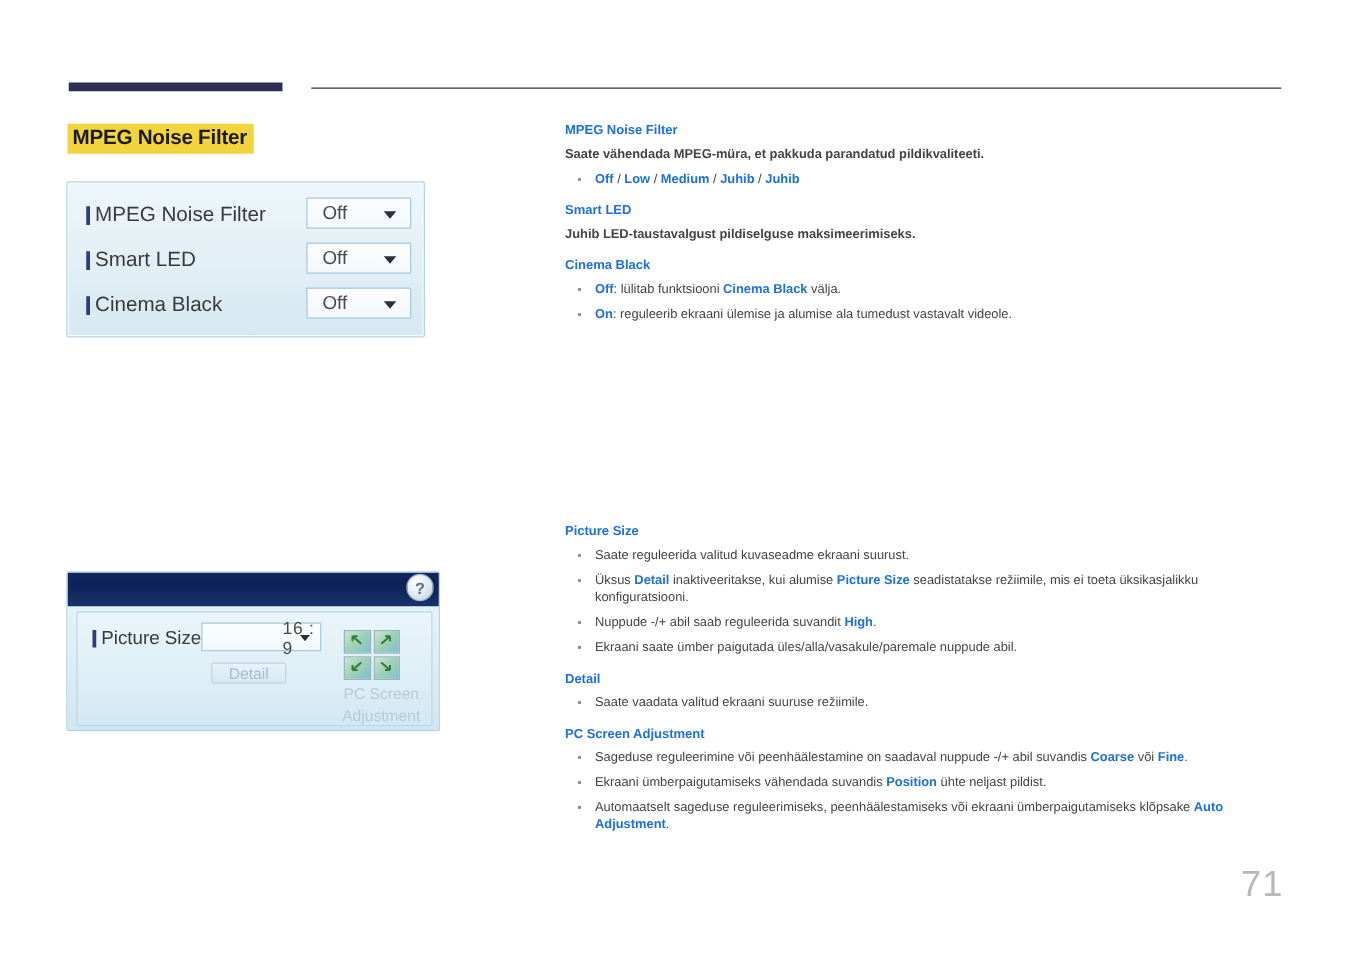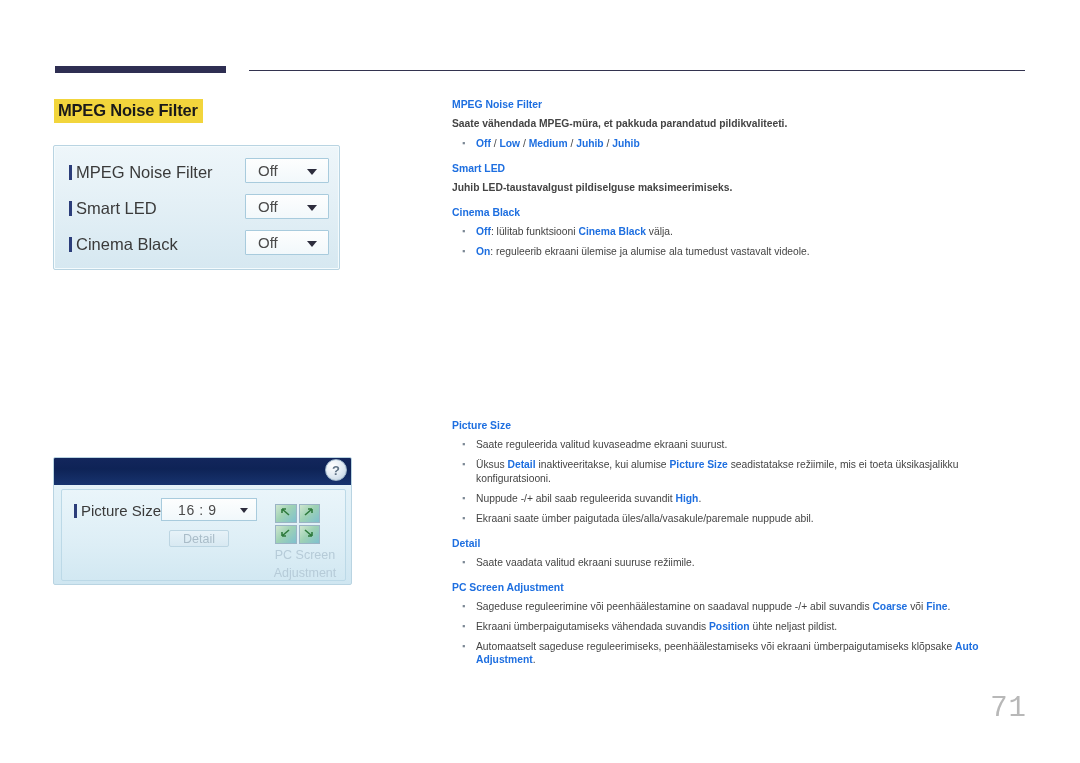--- a/index.html
+++ b/index.html
@@ -133,7 +133,7 @@
     width: 96px; height: 23px;
     background: linear-gradient(180deg,#fdfefe 0%,#f1f8fb 100%);
     border: 1px solid #a8cbdd;
-    display: flex; align-items: center;
+    display: flex; align-items: center; padding-left: 48px;
   }
   .ps-select .val { font-size: 14px; color: #4a4a4a; margin-left: 16px; letter-spacing: 0.6px; }
   .ps-caret {

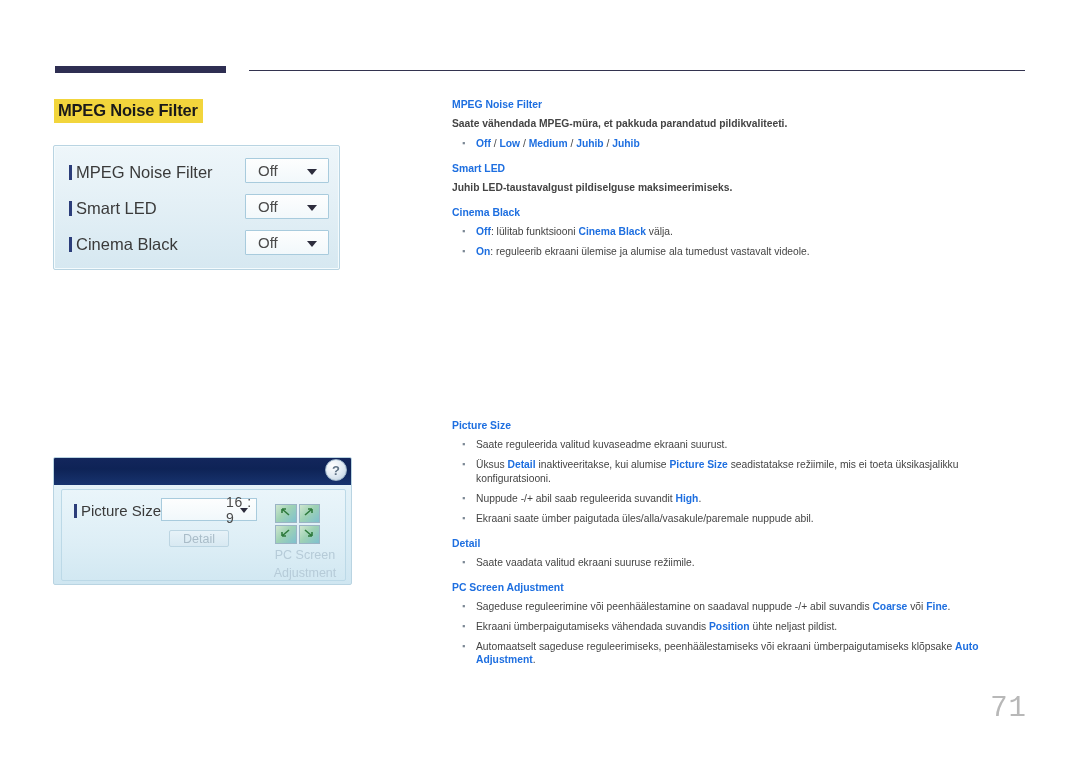--- a/index.html
+++ b/index.html
@@ -228,7 +228,7 @@
     right: 53px; bottom: 38px;
     font-size: 29px;
     color: #b8b8b8;
-    font-family: Liberation Mono, monospace;
+    font-family: Liberation Sans, sans-serif;
     letter-spacing: 1px;
   }
 </style>

